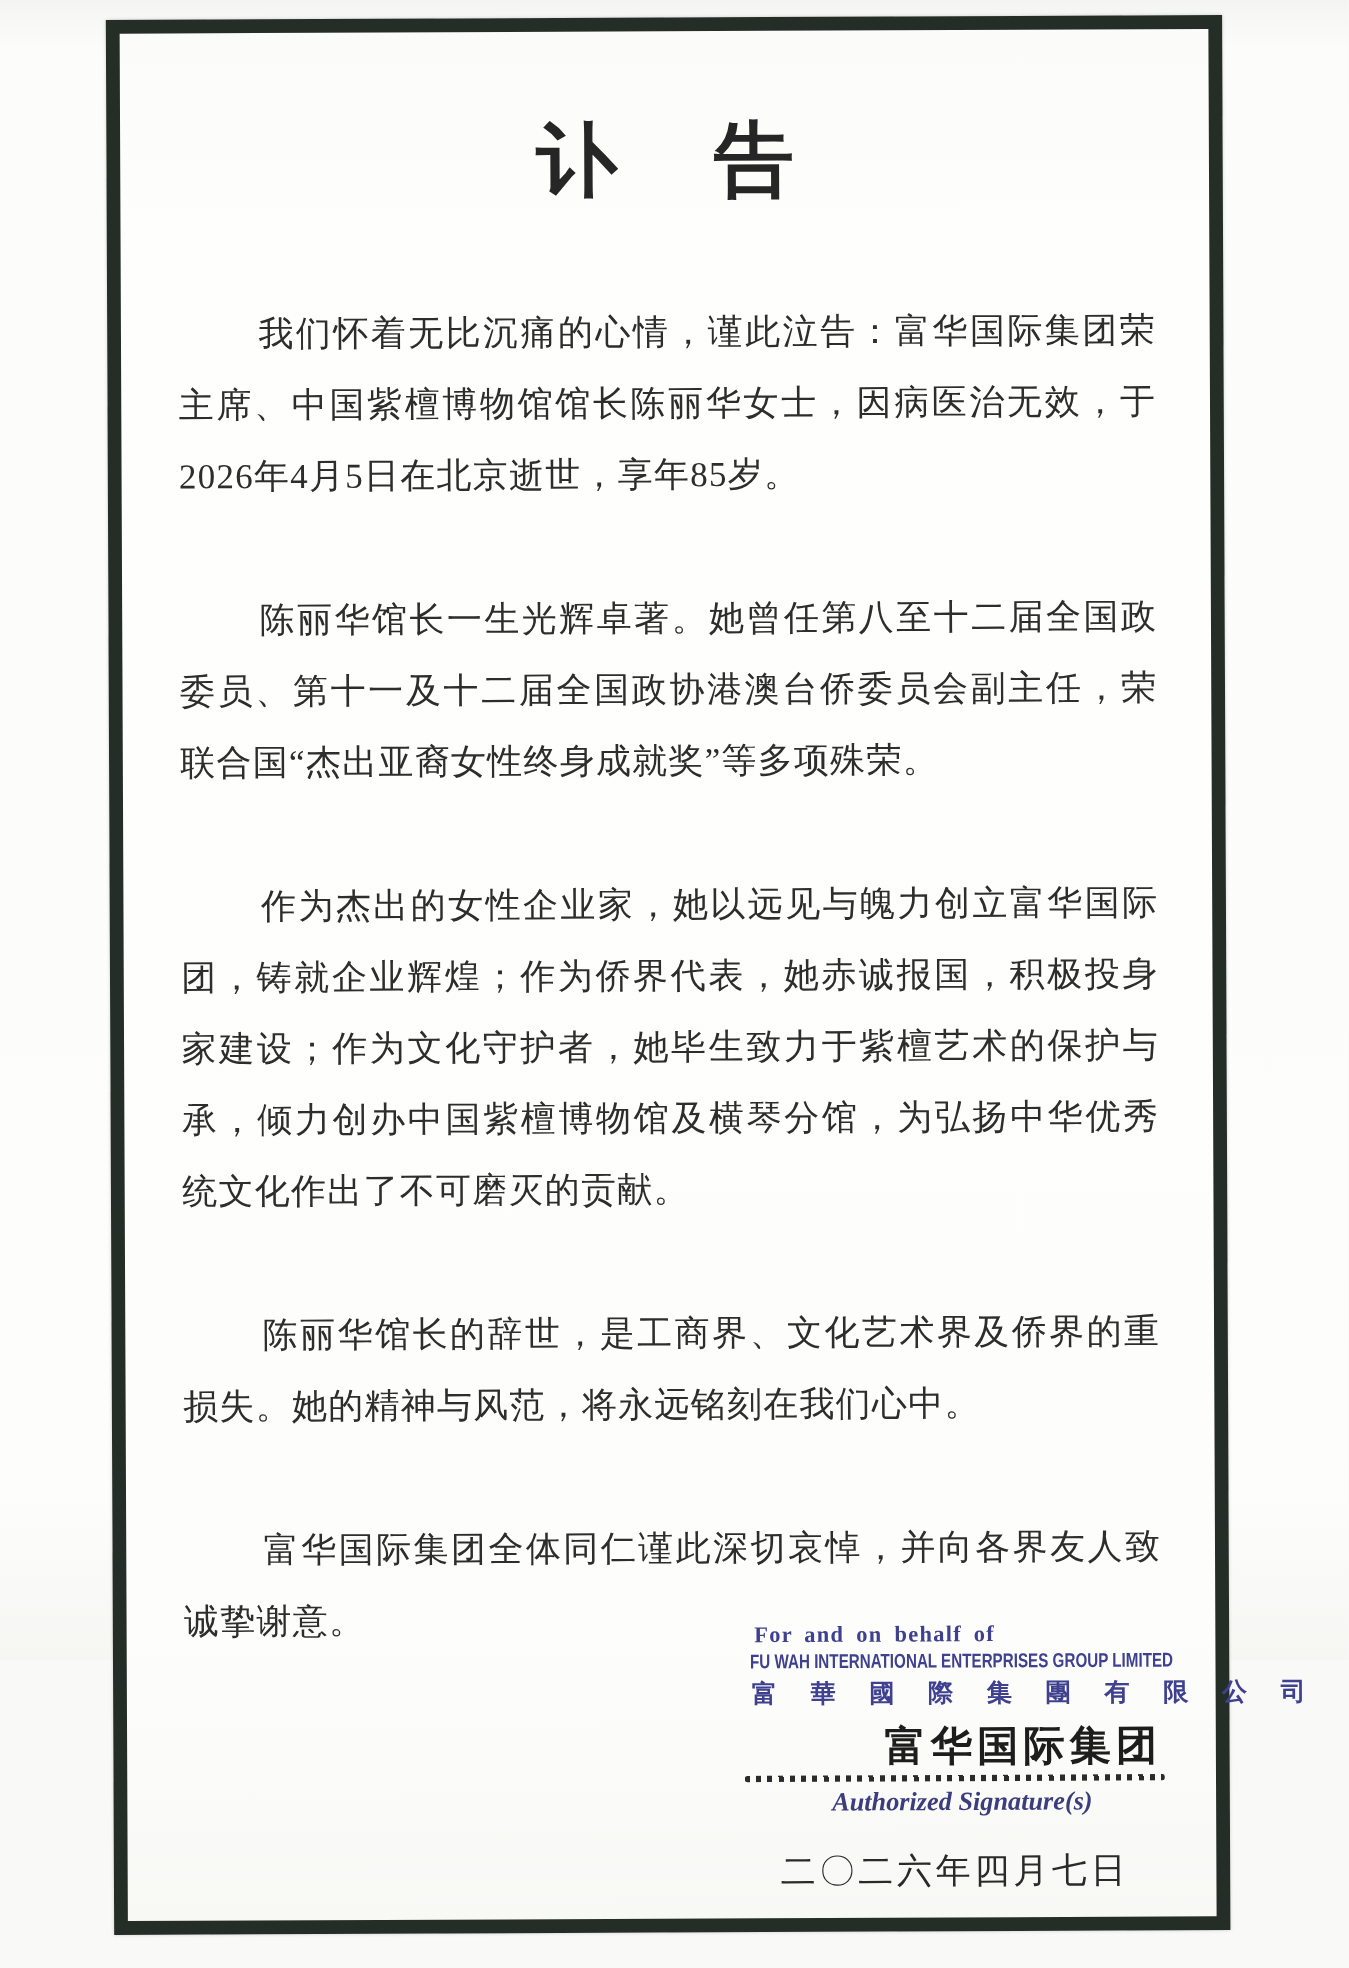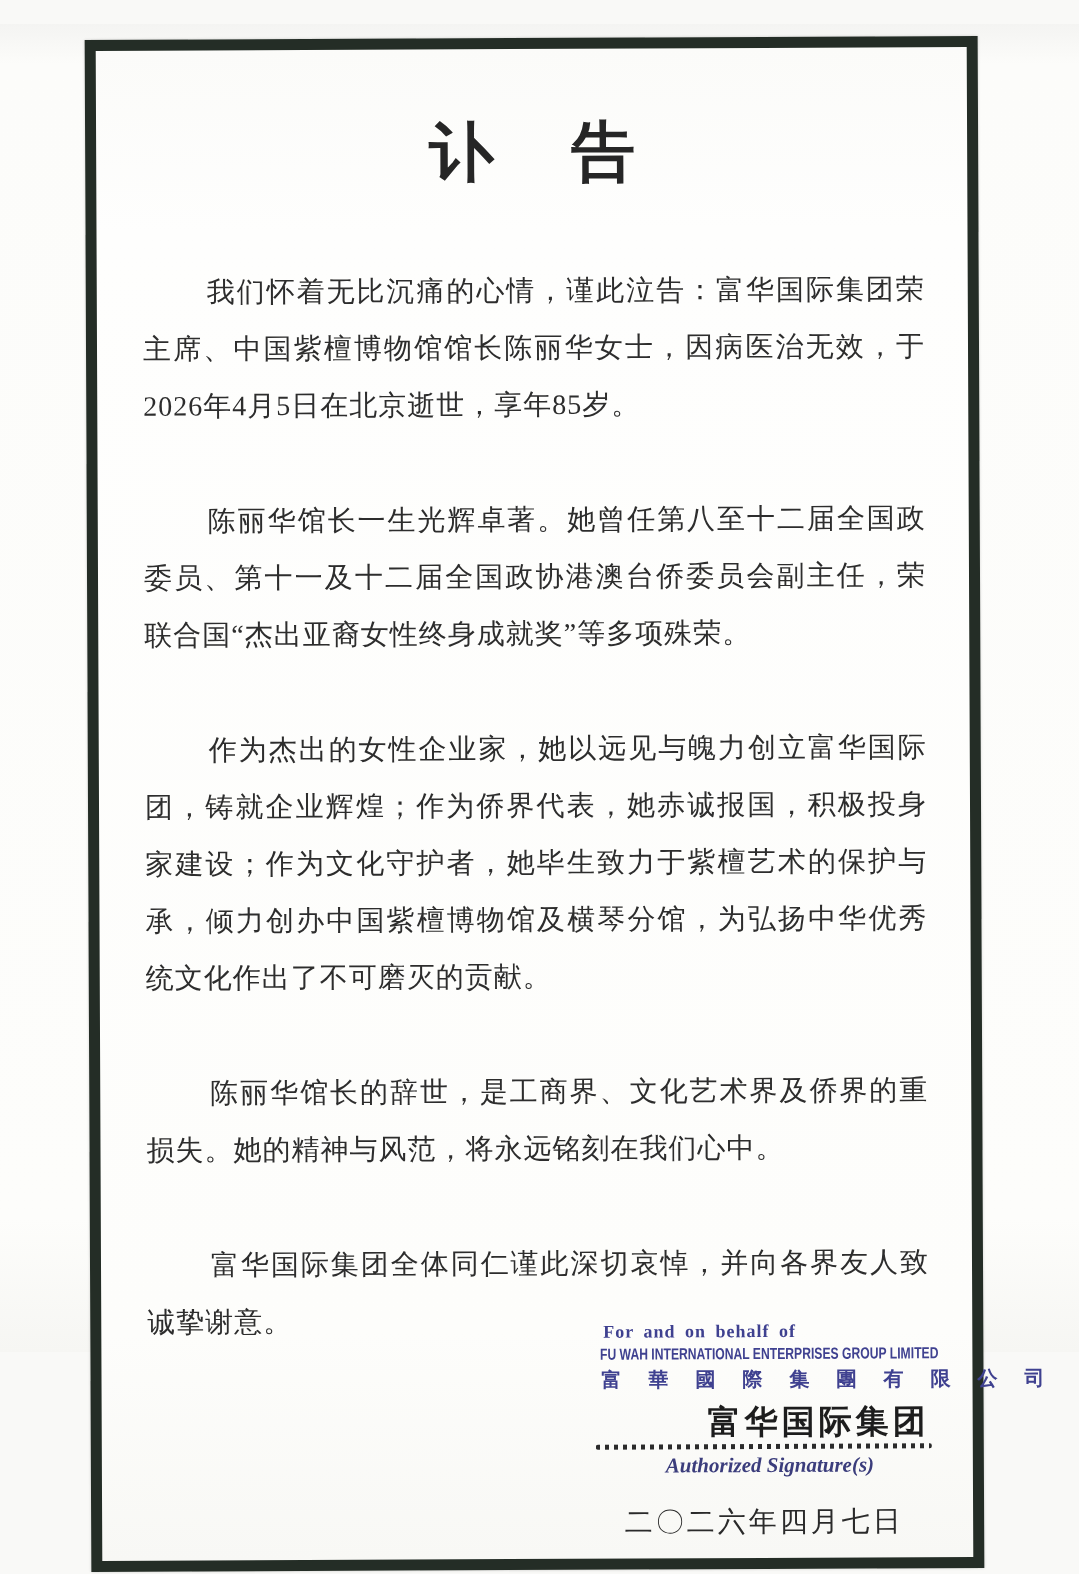--- a/index.html
+++ b/index.html
@@ -15,7 +15,6 @@
     left: 0; top: 0;
     width: 1079px; height: 1328px;
     background: linear-gradient(180deg, #f4f4f2 0%, #fcfcfa 3%, #fdfdfb 90%, #f6f6f3 100%);
-    margin-top: 24px;
   }
   .frame {
     position: absolute;

